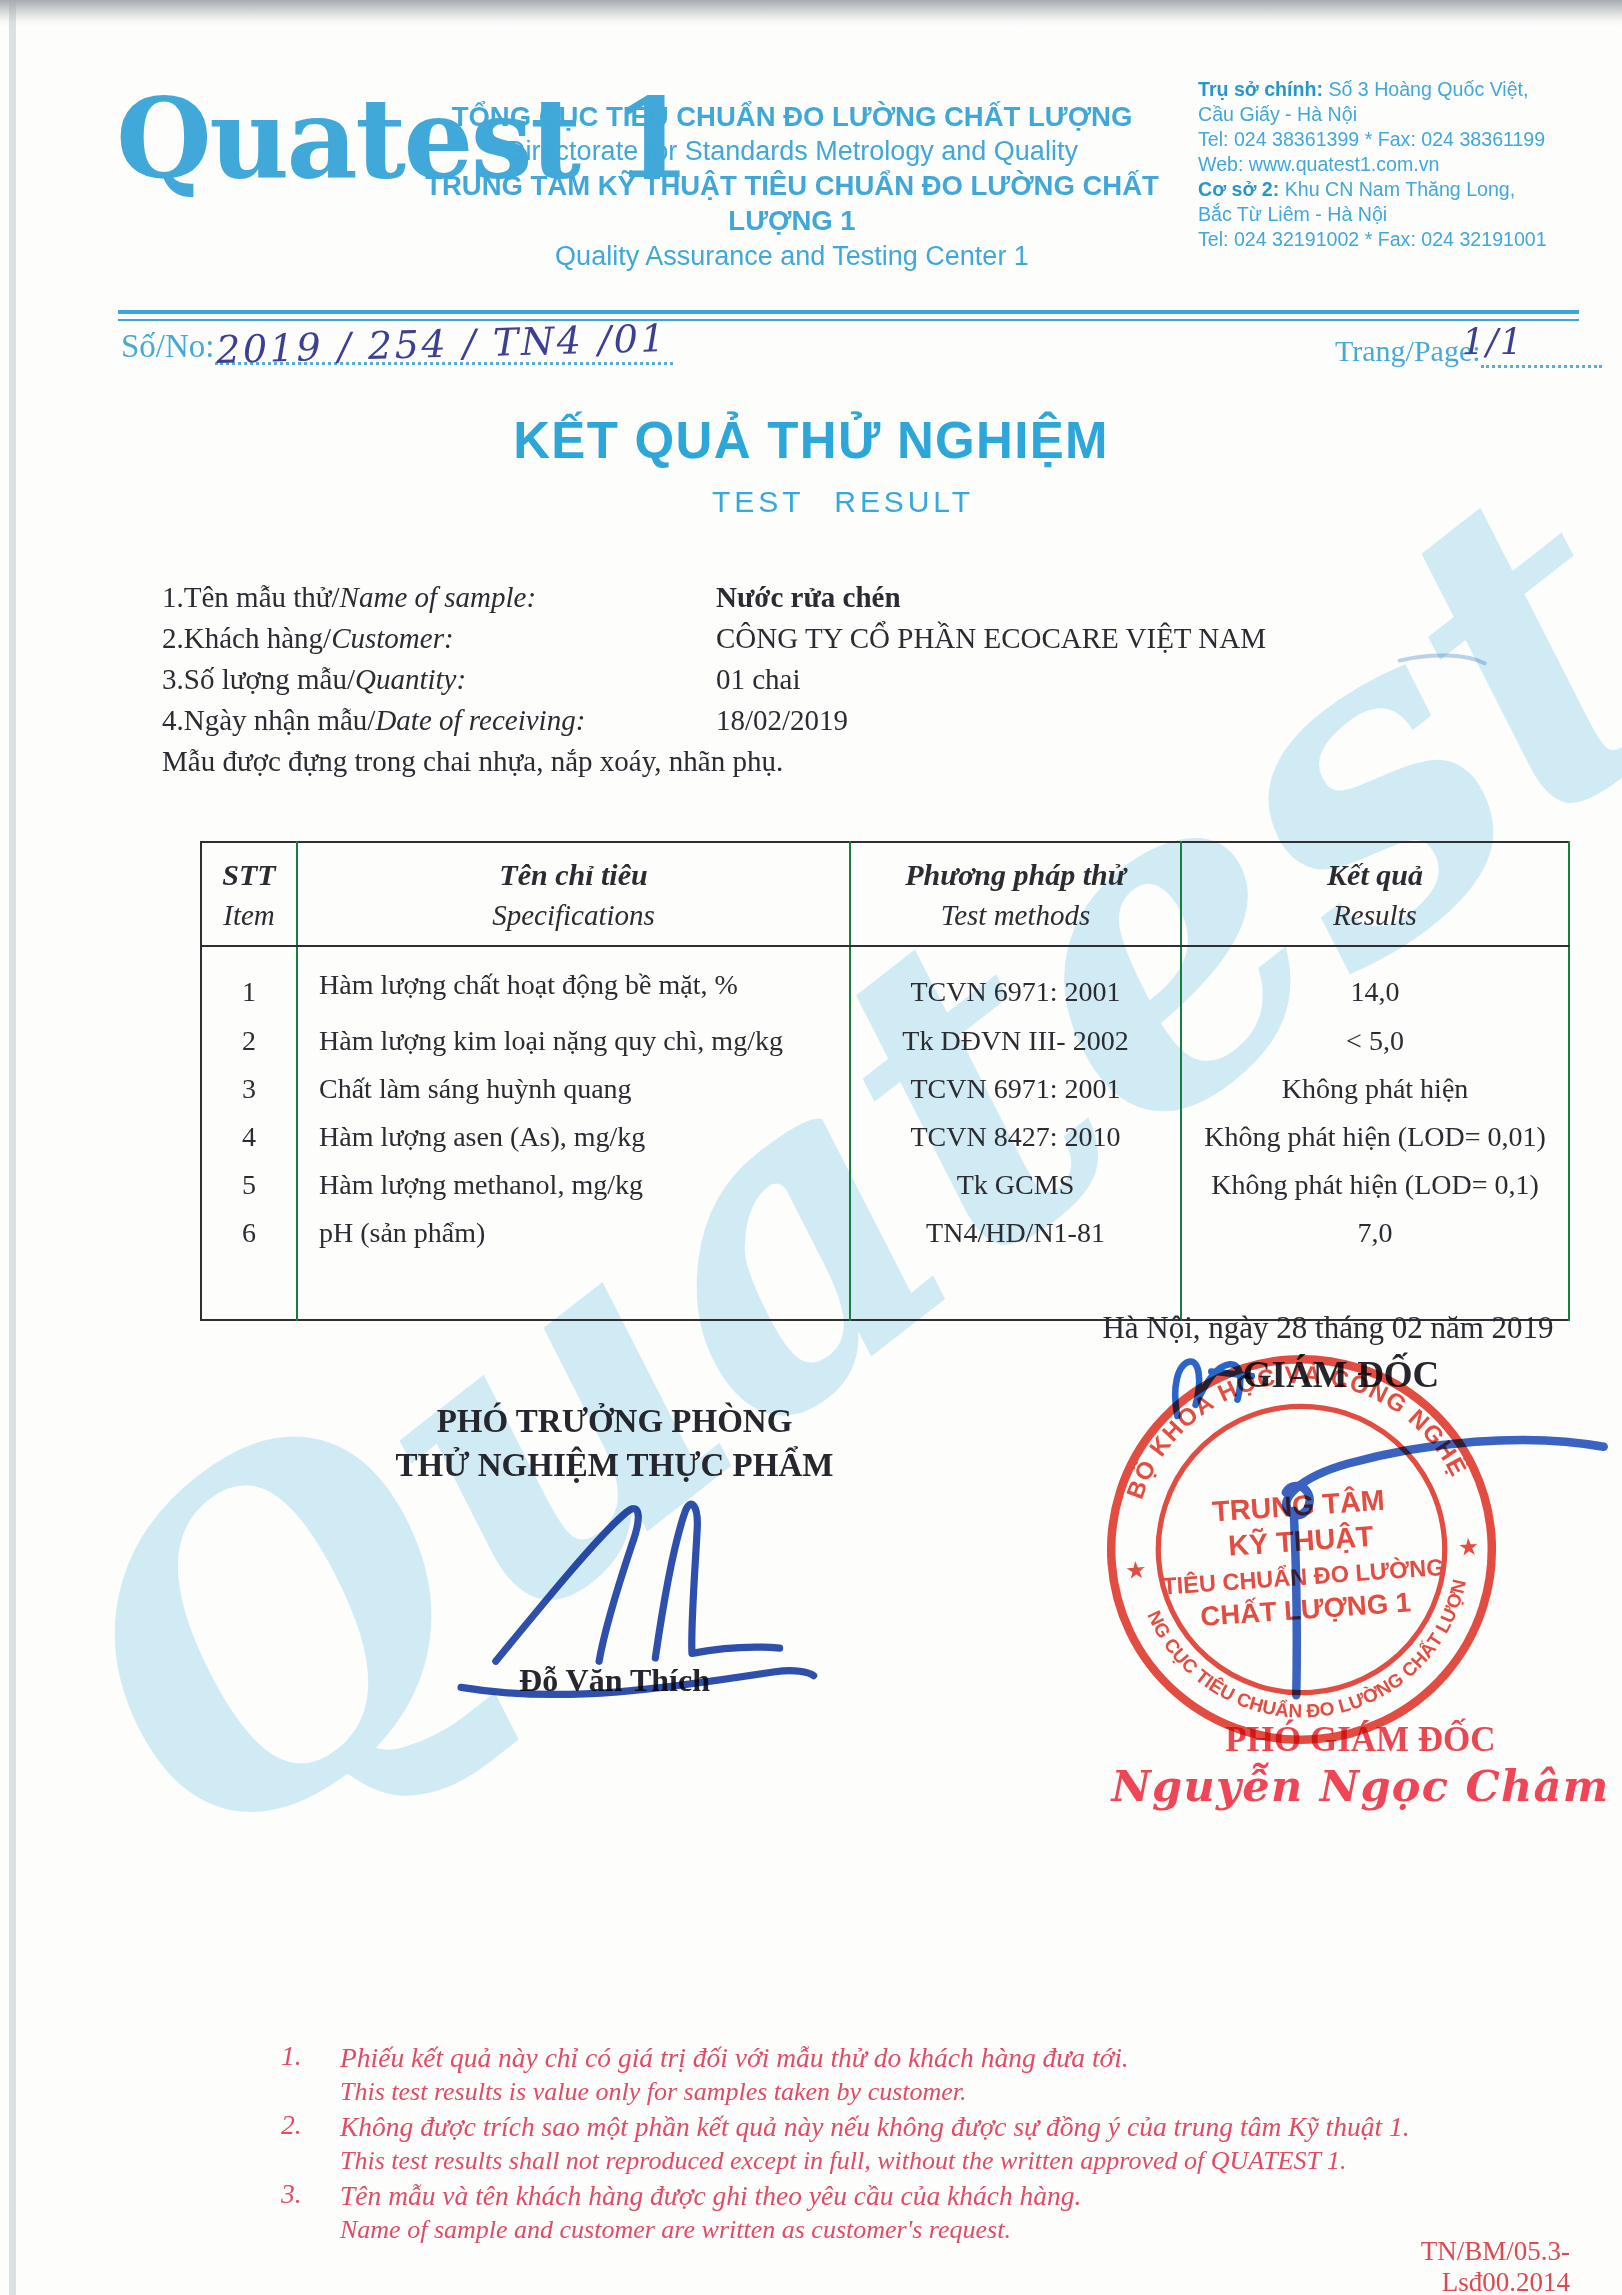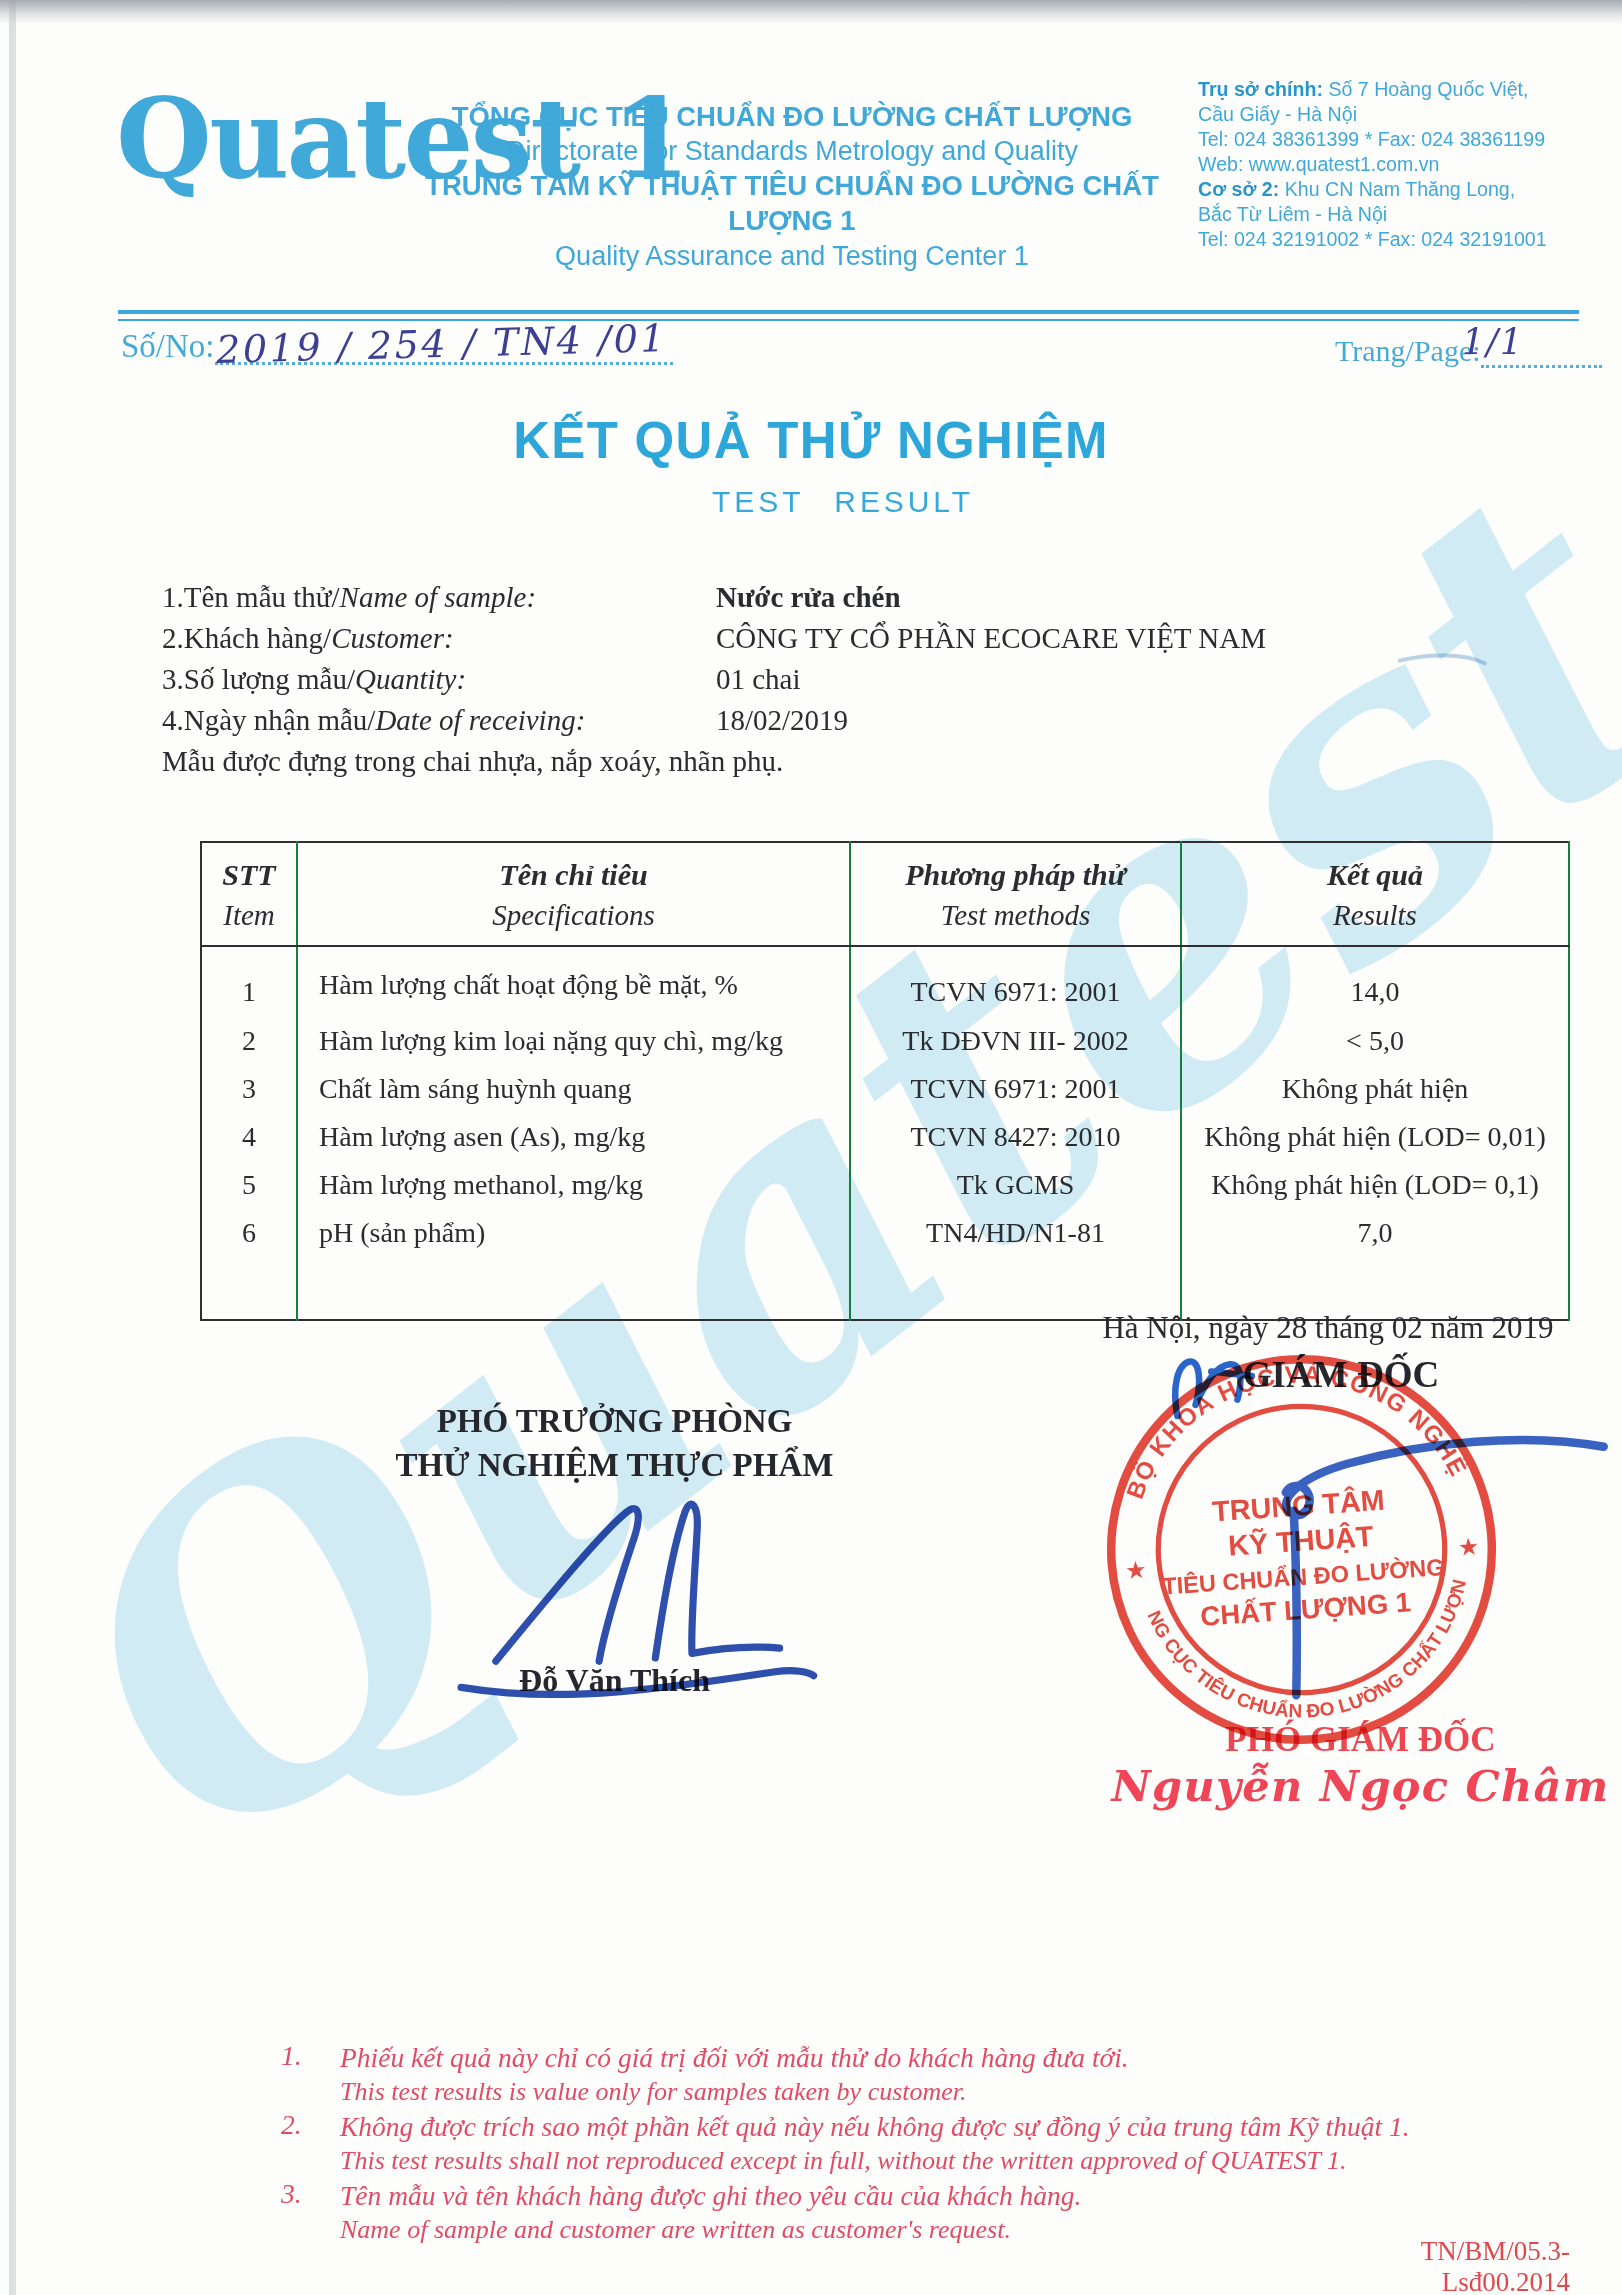--- a/index.html
+++ b/index.html
@@ -109,7 +109,7 @@
   </div>
 
   <div class="abs contact sans layer">
-    <div><b>Trụ sở chính:</b> <span>Số 7 Hoàng Quốc Việt,</span></div>
+    <div><b>Trụ sở chính:</b> <span>Số 3 Hoàng Quốc Việt,</span></div>
     <div>Cầu Giấy - Hà Nội</div>
     <div>Tel: 024 38361399 * Fax: 024 38361199</div>
     <div>Web: www.quatest1.com.vn</div>

